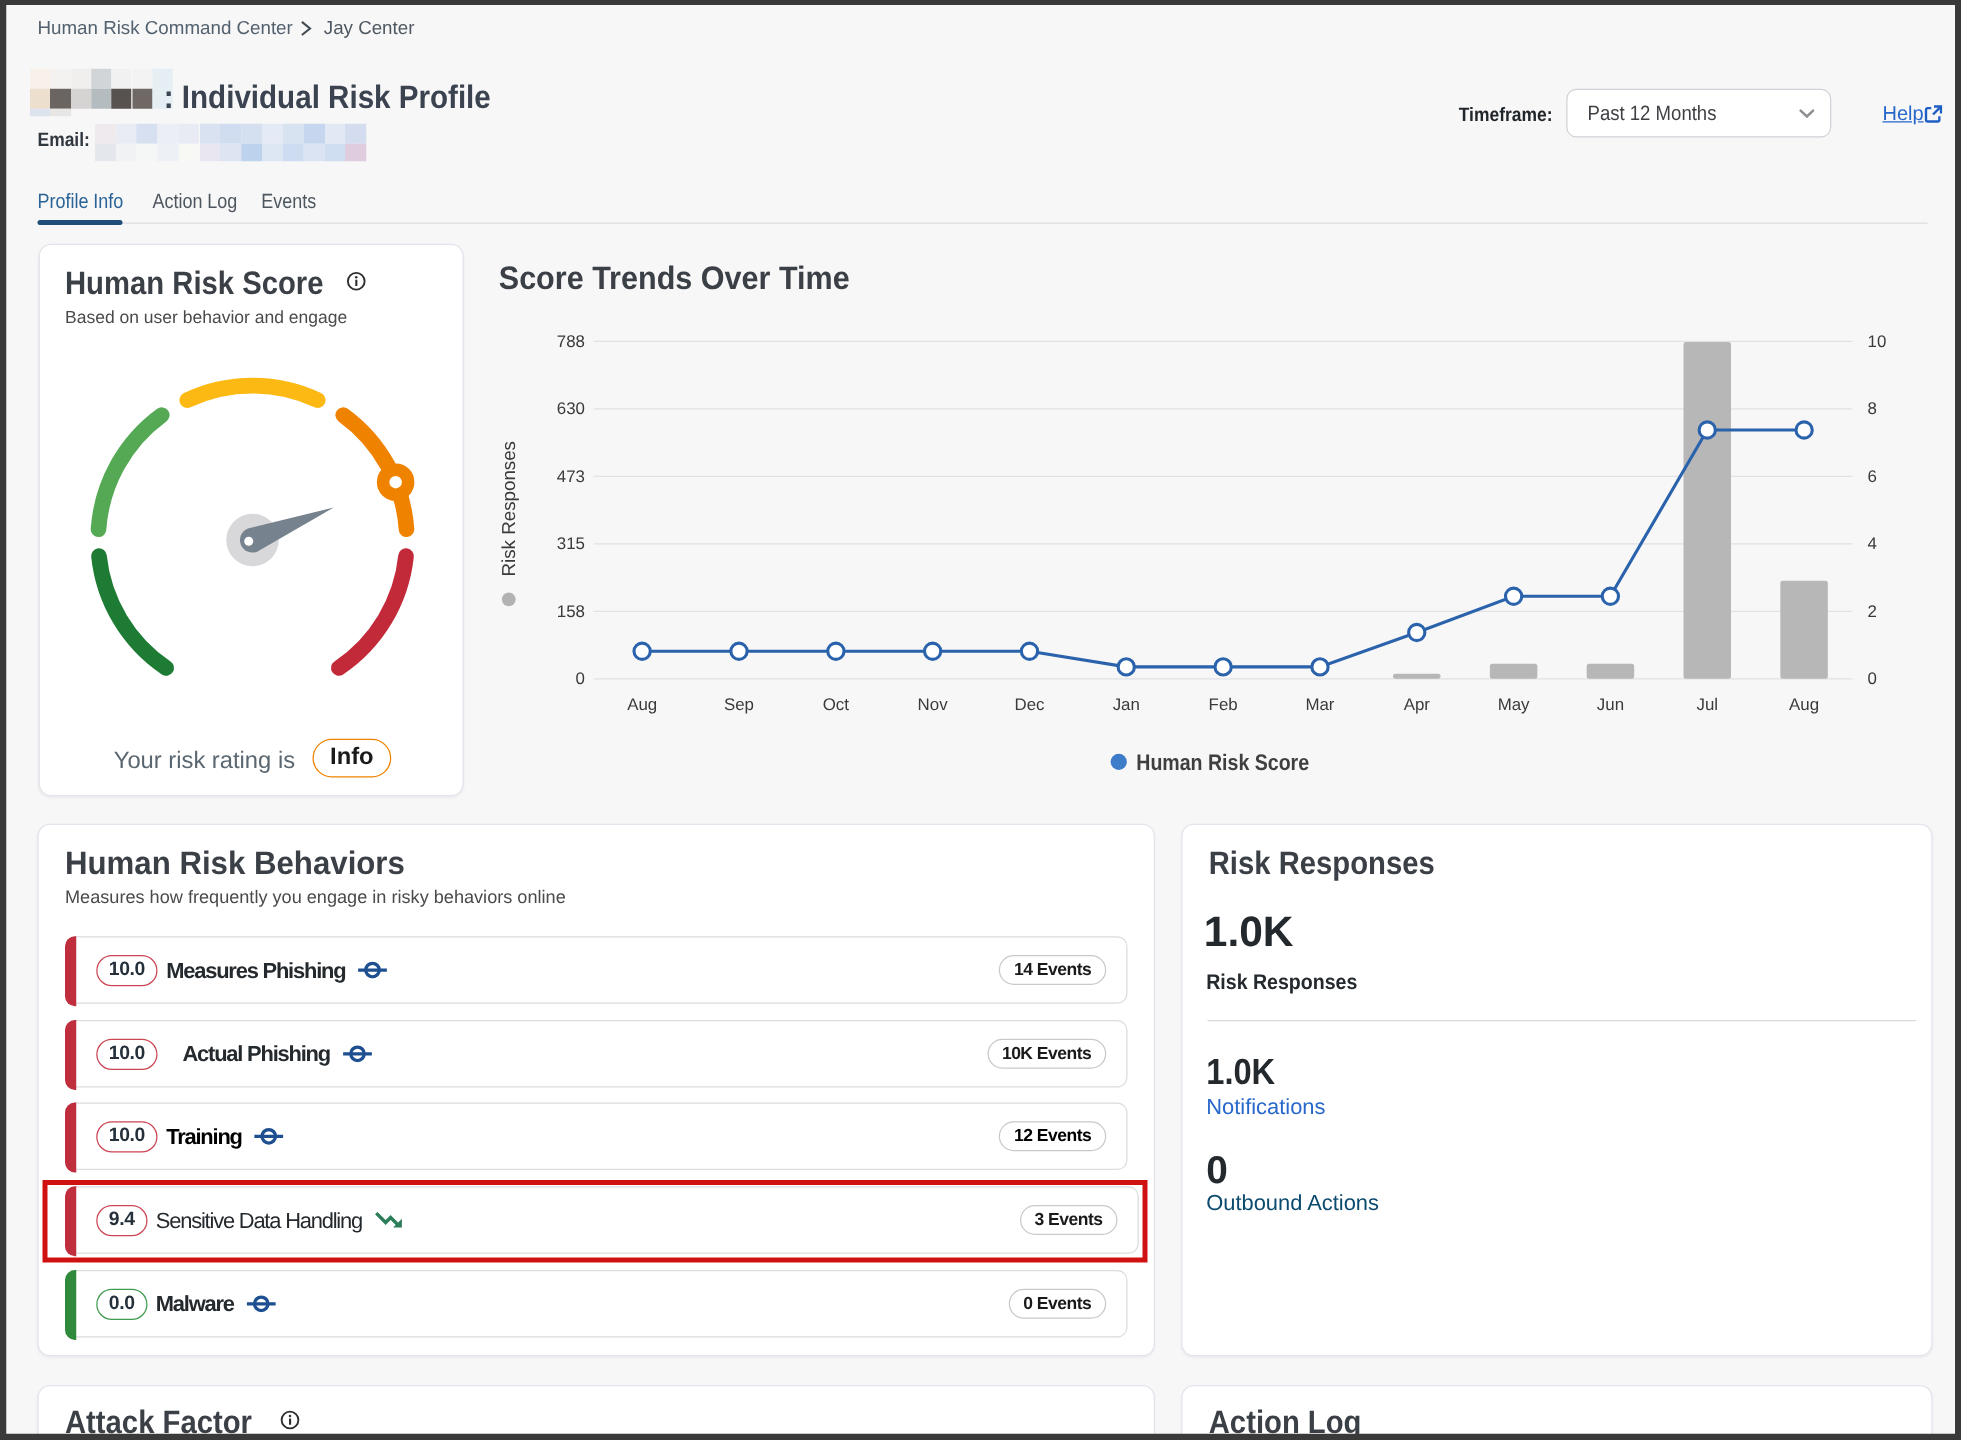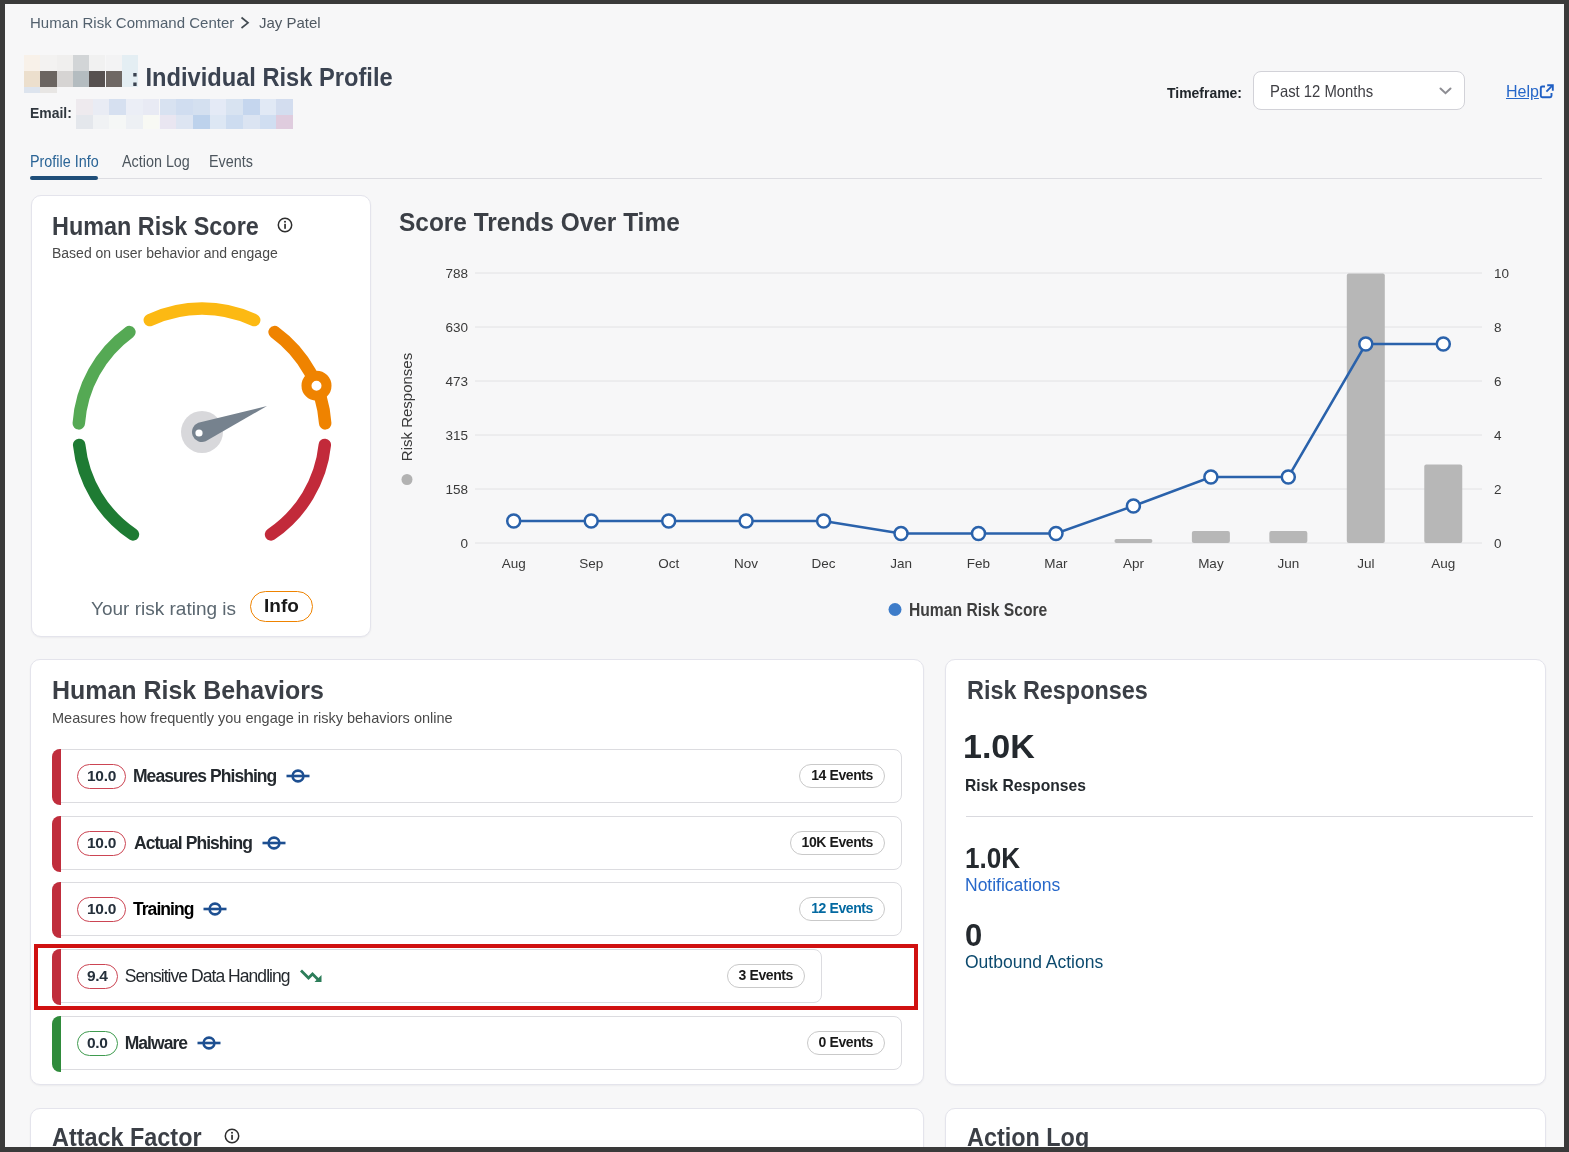--- a/index.html
+++ b/index.html
@@ -24,7 +24,7 @@
 <svg class="abs" style="left:240px;top:16px;" width="10" height="13" viewBox="0 0 10 13">
       <path d="M1.5 1.5 L8 6.8 L1.5 12" fill="none" stroke="#434b52" stroke-width="1.7"></path>
     </svg>
-<div class="abs" style="left:259px;top:14px;font-size:15px;color:#4f5861;">Jay Patel</div>
+<div class="abs" style="left:259px;top:14px;font-size:15px;color:#4f5861;">Jay Center</div>
 
 <div class="abs" id="mosaic-name" style="left:24px;top:55px;">
       <div style="position:absolute;left:0px;top:0px;width:16.3px;height:16px;background:#f8f1e9"></div>

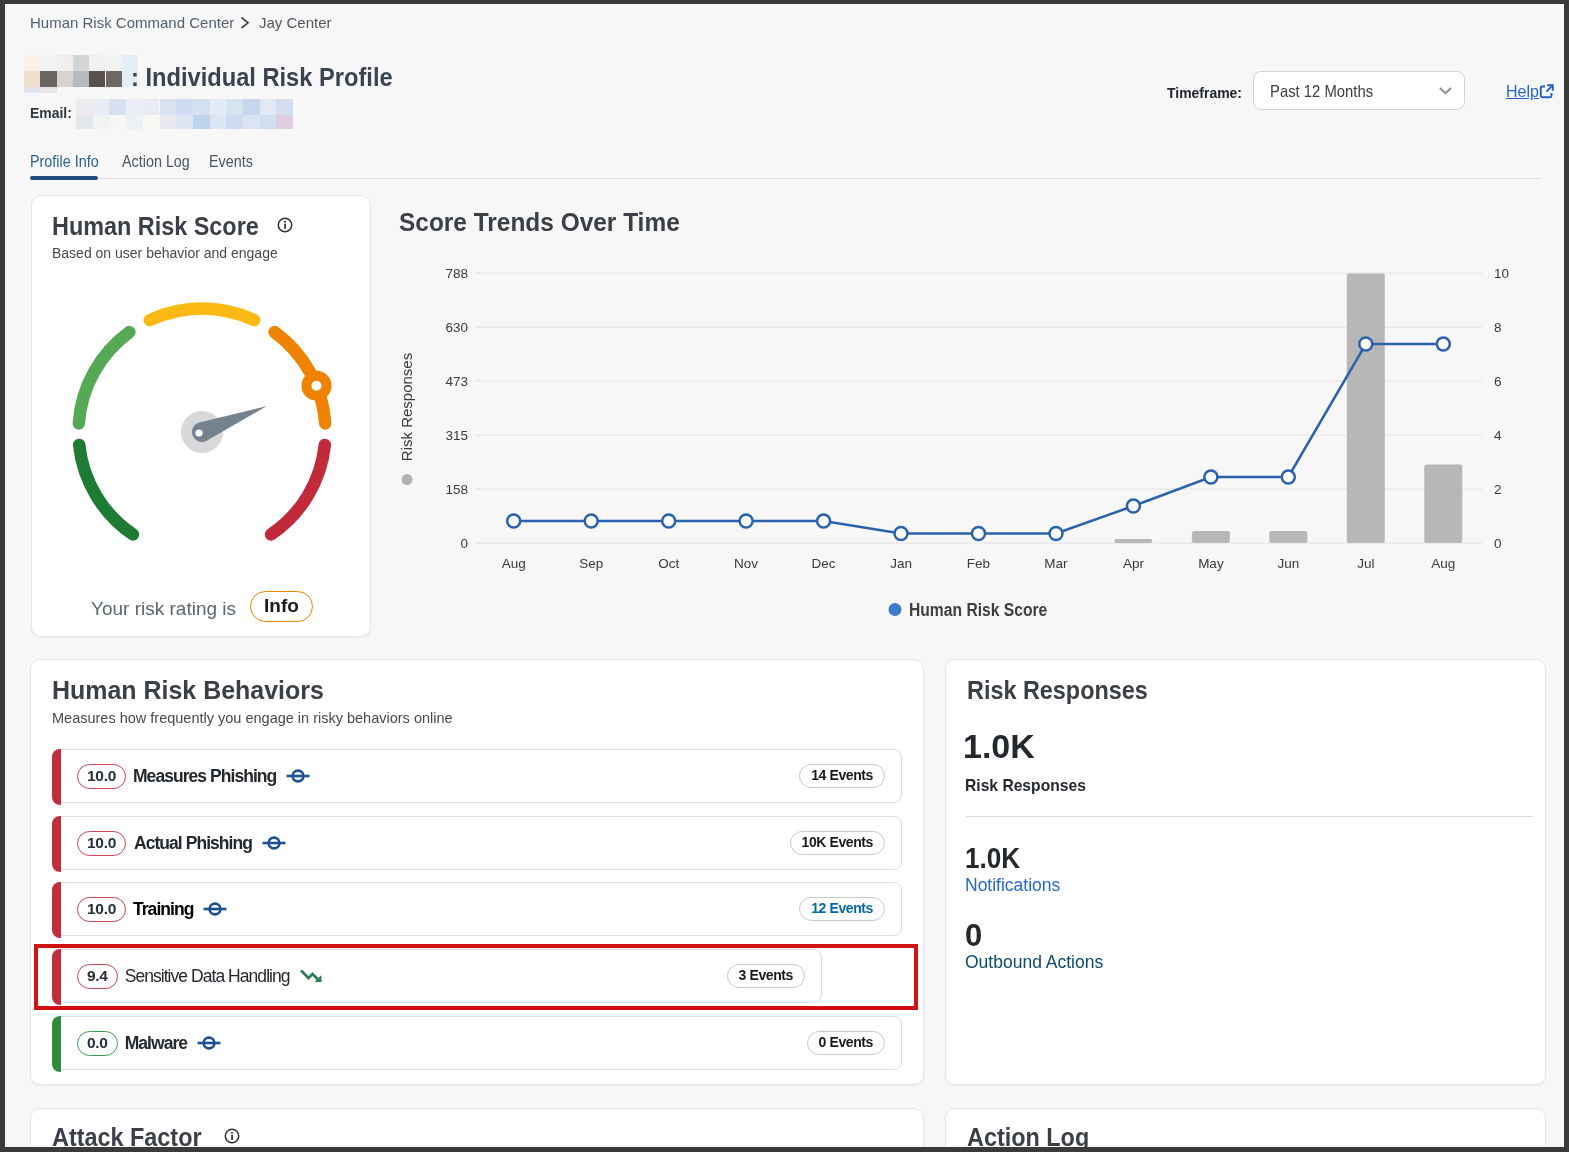--- a/index.html
+++ b/index.html
@@ -197,7 +197,7 @@
       <div style="position:absolute;left:52px;top:816px;width:850px;height:54px;background:#fff;border:1px solid #dcdce0;border-radius:8px;display:flex;align-items:center;padding-left:24px;">
         <div style="position:absolute;left:-1px;top:-1px;width:9px;height:56px;background:#c02d3c;border-radius:8px 0 0 8px;"></div>
         <div style="height:25px;border:1.5px solid #cc4553;border-radius:13px;padding:0 9px;line-height:22px;font-size:15.5px;font-weight:bold;color:#25303b;letter-spacing:-0.3px;">10.0</div>
-        <div style="margin-left:8px;font-size:17.5px;font-weight:bold;color:#24292e;letter-spacing:-0.95px;white-space:nowrap;">Actual Phishing</div>
+        <div style="margin-left:20px;font-size:17.5px;font-weight:bold;color:#24292e;letter-spacing:-0.95px;white-space:nowrap;">Actual Phishing</div>
         <svg width="24" height="14" viewBox="0 0 24 14" style="margin-left:10px;">
           <line x1="0.5" y1="7" x2="23.5" y2="7" stroke="#1d4f91" stroke-width="2.6"></line>
           <circle cx="12" cy="7" r="5.4" fill="#fff" stroke="#1d4f91" stroke-width="2.6"></circle>

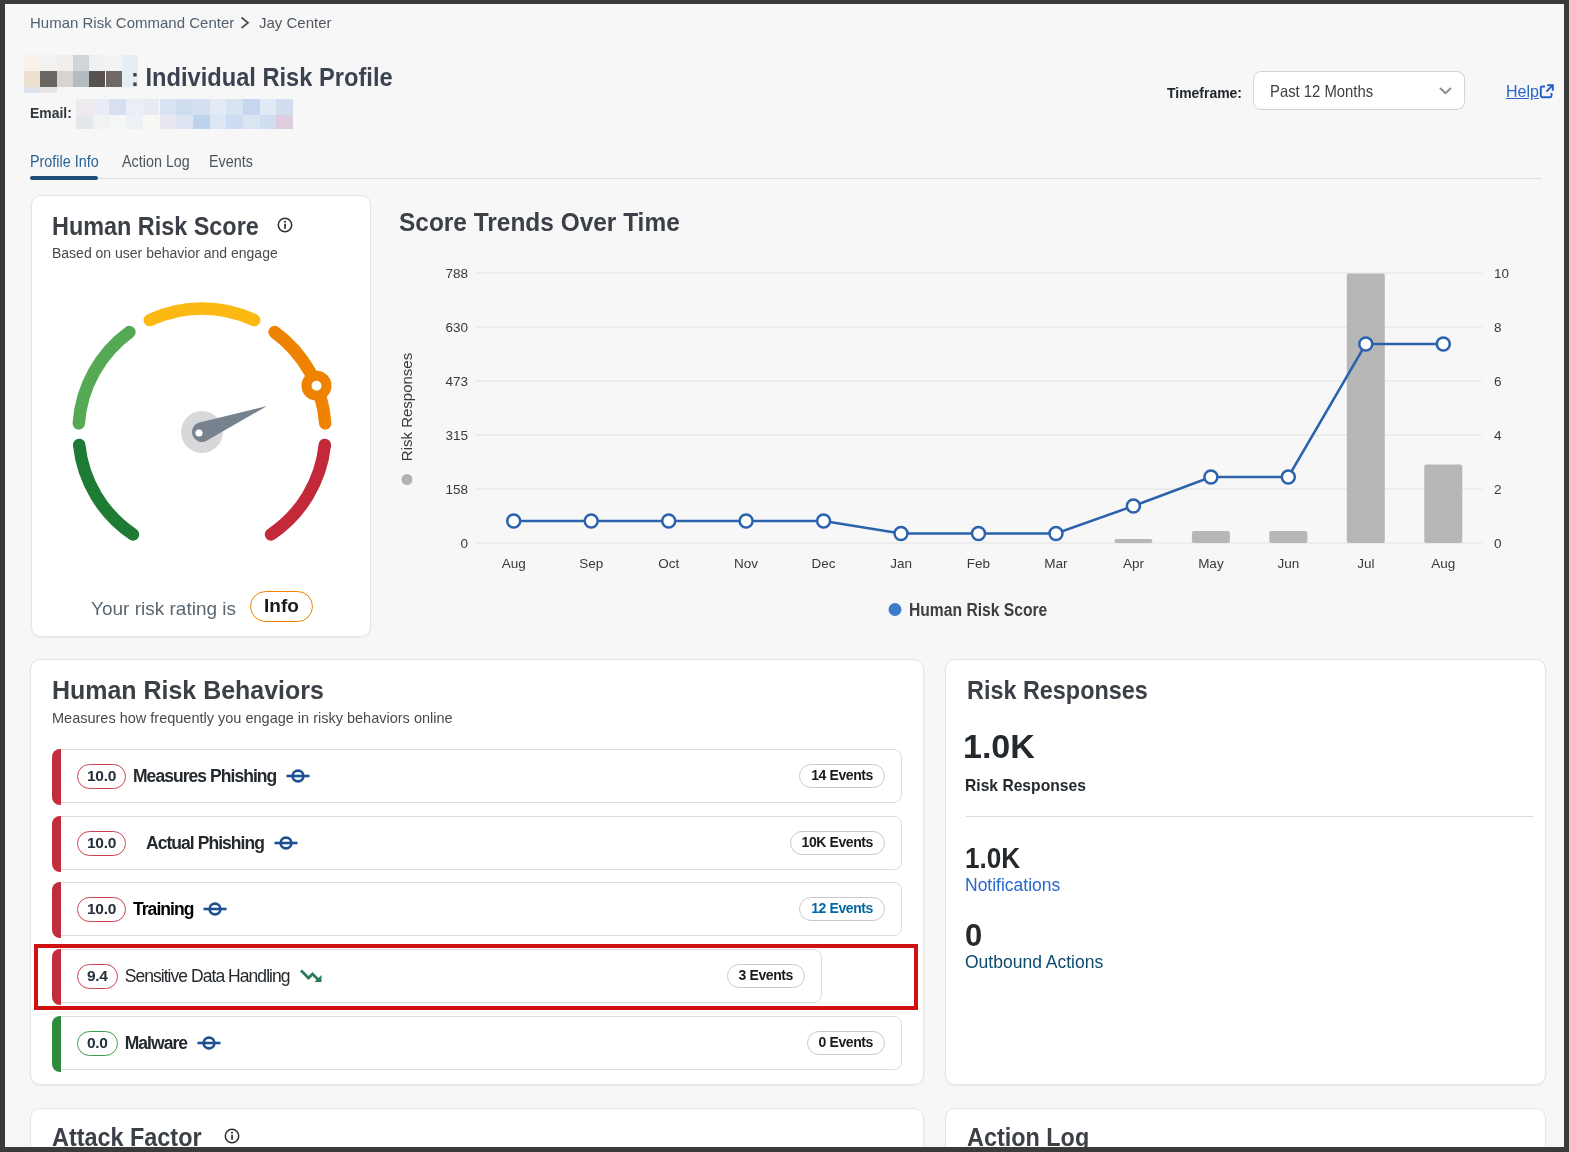--- a/index.html
+++ b/index.html
@@ -214,7 +214,7 @@
           <circle cx="12" cy="7" r="5.4" fill="#fff" stroke="#1d4f91" stroke-width="2.6"></circle>
           <line x1="7" y1="7" x2="17" y2="7" stroke="#1d4f91" stroke-width="2.6"></line>
         </svg>
-        <div style="margin-left:auto;margin-right:16px;height:24px;border:1.5px solid #c9c9c9;border-radius:12px;padding:0 11px;line-height:21px;font-size:14px;font-weight:bold;color:#0369a1;letter-spacing:-0.4px;">12 Events</div>
+        <div style="margin-left:auto;margin-right:16px;height:24px;border:1.5px solid #c9c9c9;border-radius:12px;padding:0 11px;line-height:21px;font-size:14px;font-weight:bold;color:#000000;letter-spacing:-0.4px;">12 Events</div>
       </div>
       <div style="position:absolute;left:52px;top:949px;width:770px;height:54px;background:#fff;border:1px solid #dcdce0;border-radius:8px;display:flex;align-items:center;padding-left:24px;">
         <div style="position:absolute;left:-1px;top:-1px;width:9px;height:56px;background:#c02d3c;border-radius:8px 0 0 8px;"></div>

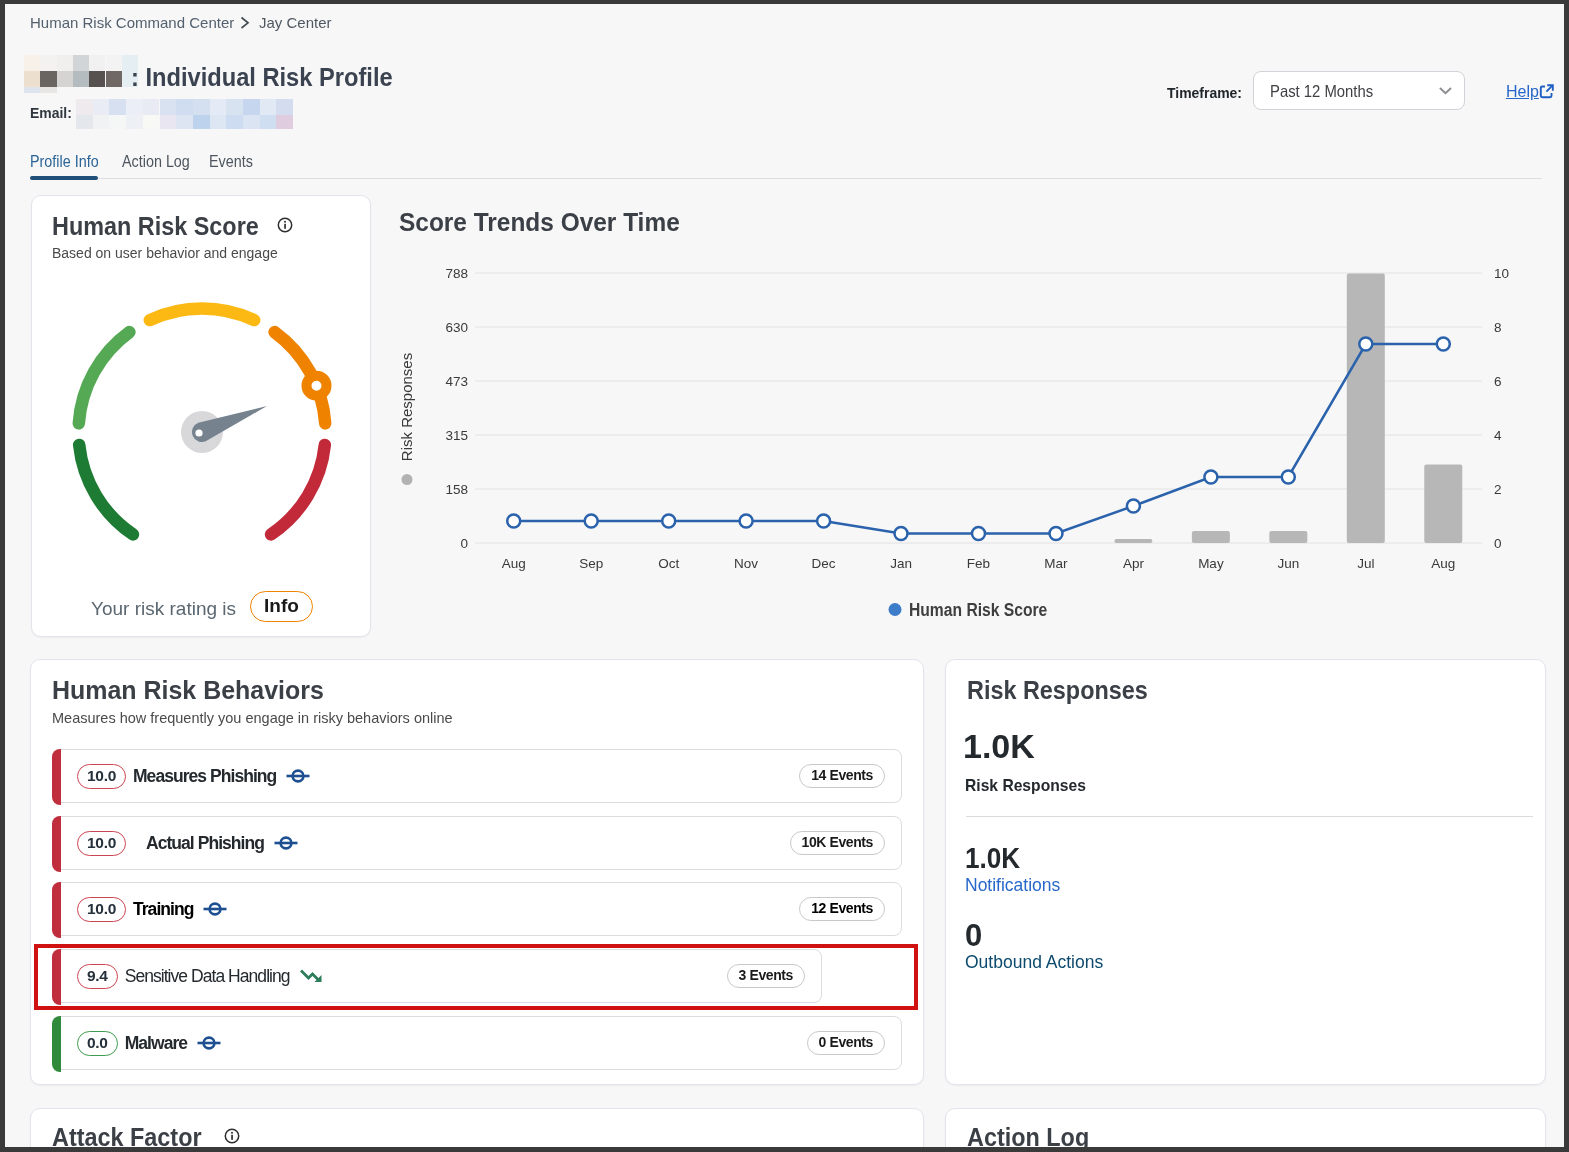--- a/index.html
+++ b/index.html
@@ -216,7 +216,7 @@
         </svg>
         <div style="margin-left:auto;margin-right:16px;height:24px;border:1.5px solid #c9c9c9;border-radius:12px;padding:0 11px;line-height:21px;font-size:14px;font-weight:bold;color:#000000;letter-spacing:-0.4px;">12 Events</div>
       </div>
-      <div style="position:absolute;left:52px;top:949px;width:770px;height:54px;background:#fff;border:1px solid #dcdce0;border-radius:8px;display:flex;align-items:center;padding-left:24px;">
+      <div style="position:absolute;left:52px;top:949px;width:859px;height:54px;background:#fff;border:1px solid #dcdce0;border-radius:8px;display:flex;align-items:center;padding-left:24px;">
         <div style="position:absolute;left:-1px;top:-1px;width:9px;height:56px;background:#c02d3c;border-radius:8px 0 0 8px;"></div>
         <div style="height:25px;border:1.5px solid #cc4553;border-radius:13px;padding:0 9px;line-height:22px;font-size:15.5px;font-weight:bold;color:#25303b;letter-spacing:-0.3px;">9.4</div>
         <div style="margin-left:7px;font-size:17.5px;font-weight:normal;color:#24292e;letter-spacing:-0.95px;white-space:nowrap;">Sensitive Data Handling</div>

